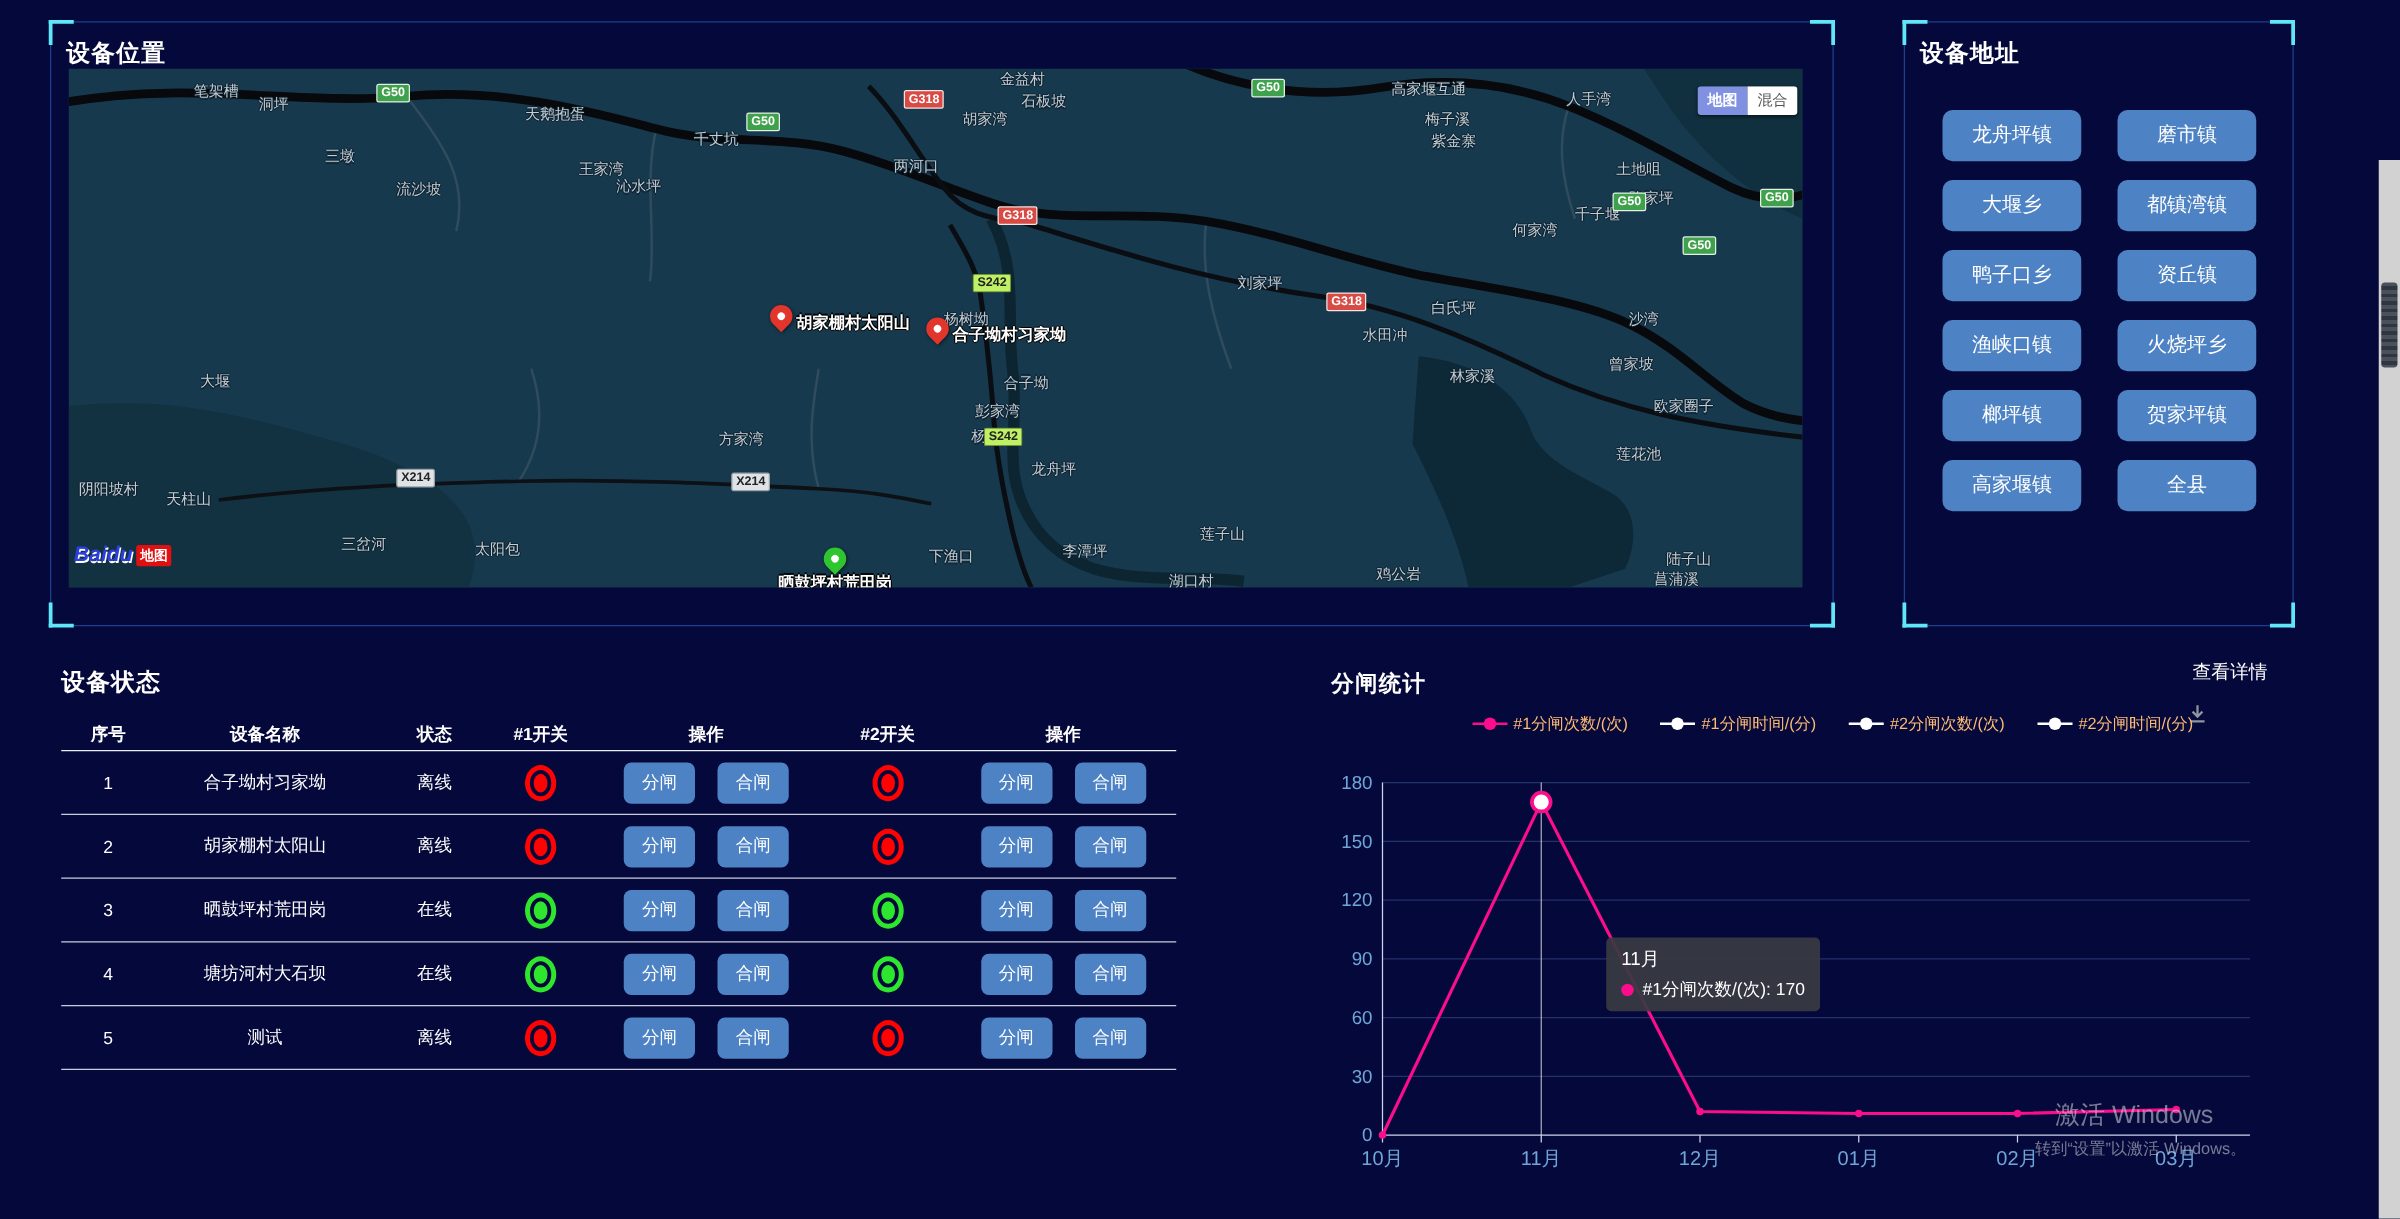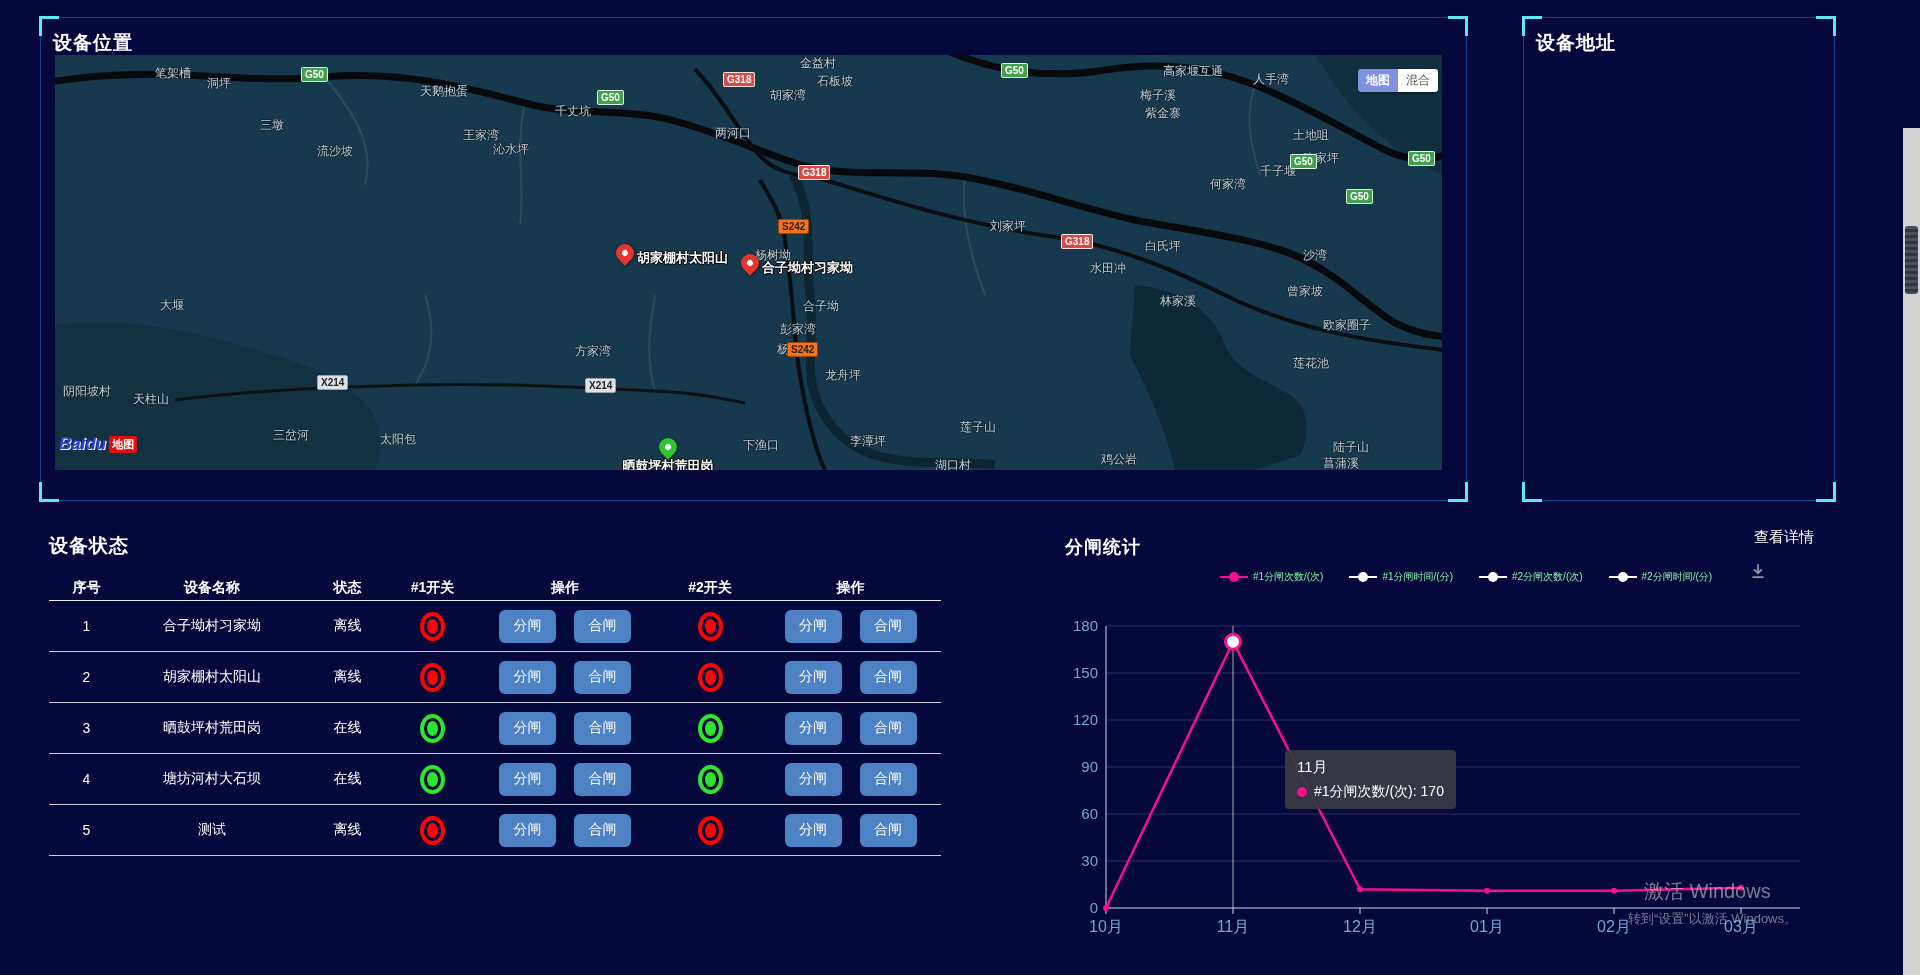--- a/index.html
+++ b/index.html
@@ -140,7 +140,7 @@
       <span class="map-label" style="left: 715px; top: 32px;">胡家湾</span>
       <span class="map-label" style="left: 745px; top: 0px; text-align: center;">金益村</span>
       <span class="map-label" style="left: 762px; top: 18px;">石板坡</span>
-      <span class="map-label" style="left: 1108px; top: 8px; text-align: center;">高家堰互通</span>
+      <span class="map-label" style="left: 1058px; top: 8px; text-align: center;">高家堰互通</span>
       <span class="map-label" style="left: 1085px; top: 32px;">梅子溪</span>
       <span class="map-label" style="left: 1090px; top: 50px;">紫金寨</span>
       <span class="map-label" style="left: 1198px; top: 16px;">人手湾</span>

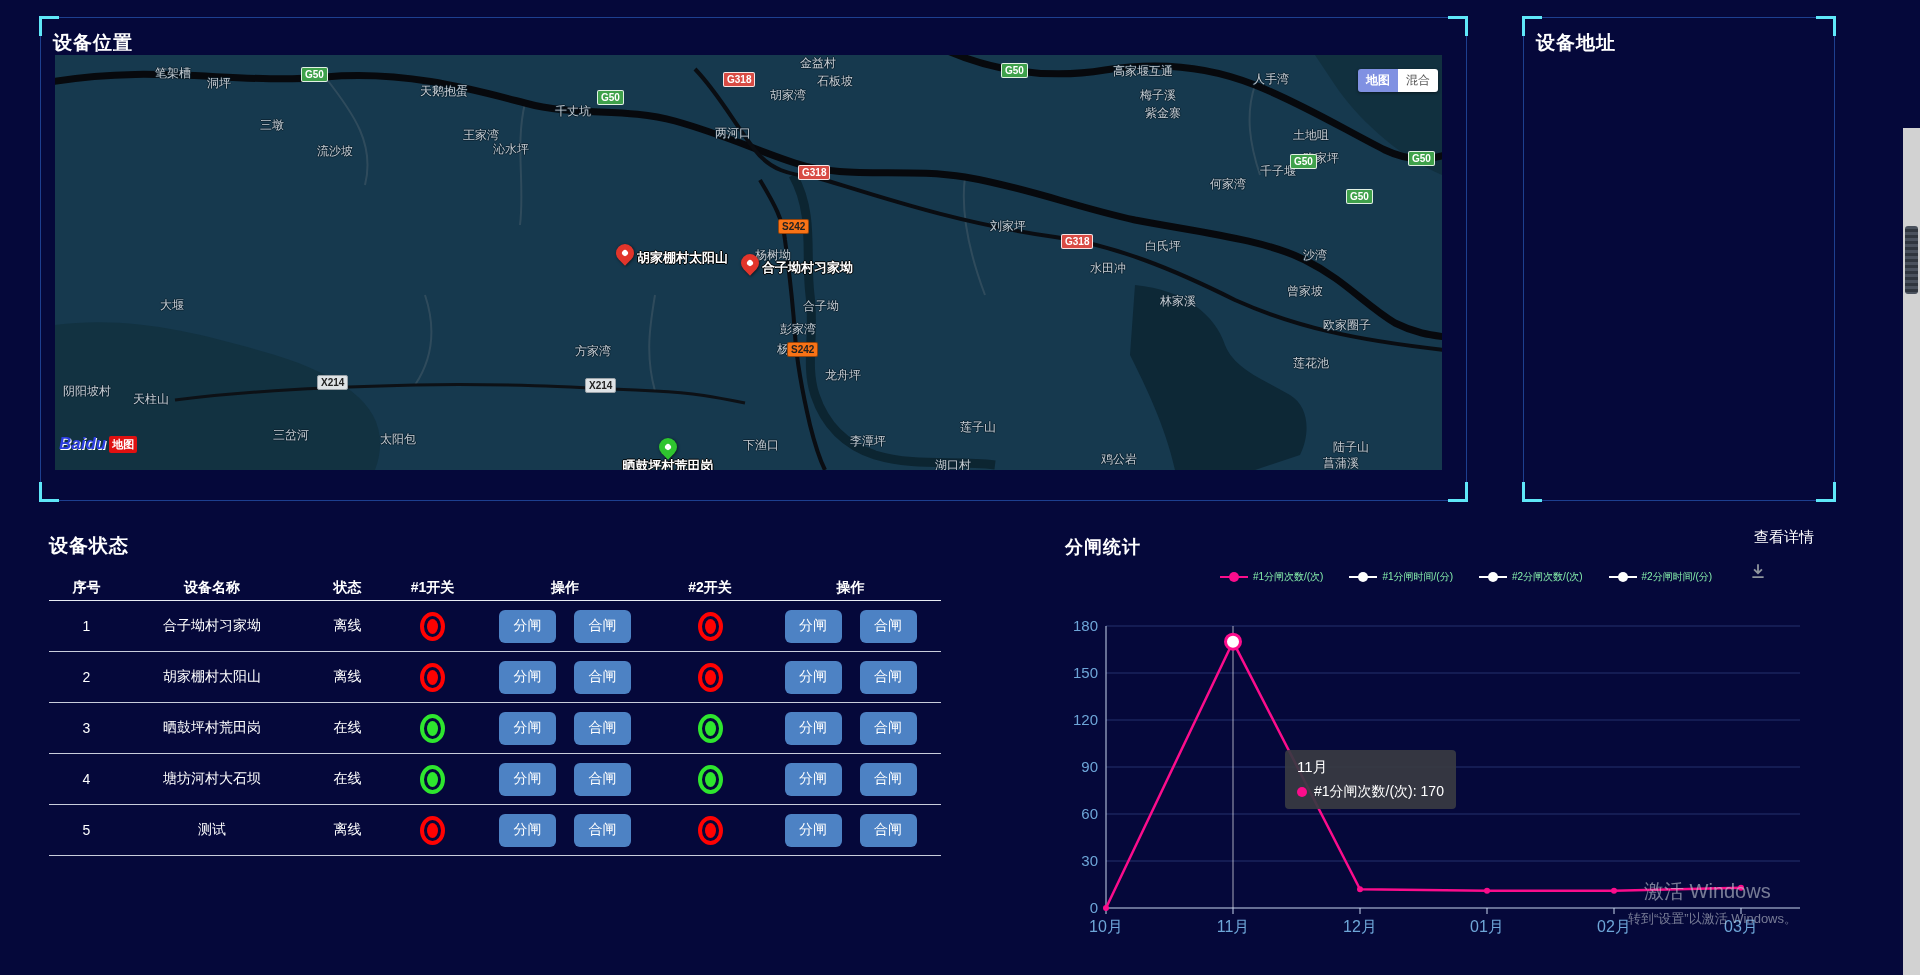--- a/index.html
+++ b/index.html
@@ -214,6 +214,20 @@
   <span class="corner bl"></span>
   <span class="corner br"></span>
   <div class="panel-title">设备地址</div>
+  <div id="address-button-grid">
+      <div class="addr-btn">龙舟坪镇</div>
+      <div class="addr-btn">磨市镇</div>
+      <div class="addr-btn">大堰乡</div>
+      <div class="addr-btn">都镇湾镇</div>
+      <div class="addr-btn">鸭子口乡</div>
+      <div class="addr-btn">资丘镇</div>
+      <div class="addr-btn">渔峡口镇</div>
+      <div class="addr-btn">火烧坪乡</div>
+      <div class="addr-btn">榔坪镇</div>
+      <div class="addr-btn">贺家坪镇</div>
+      <div class="addr-btn">高家堰镇</div>
+      <div class="addr-btn">全县</div>
+    </div>
 </div>
 
 <div id="panel-status">

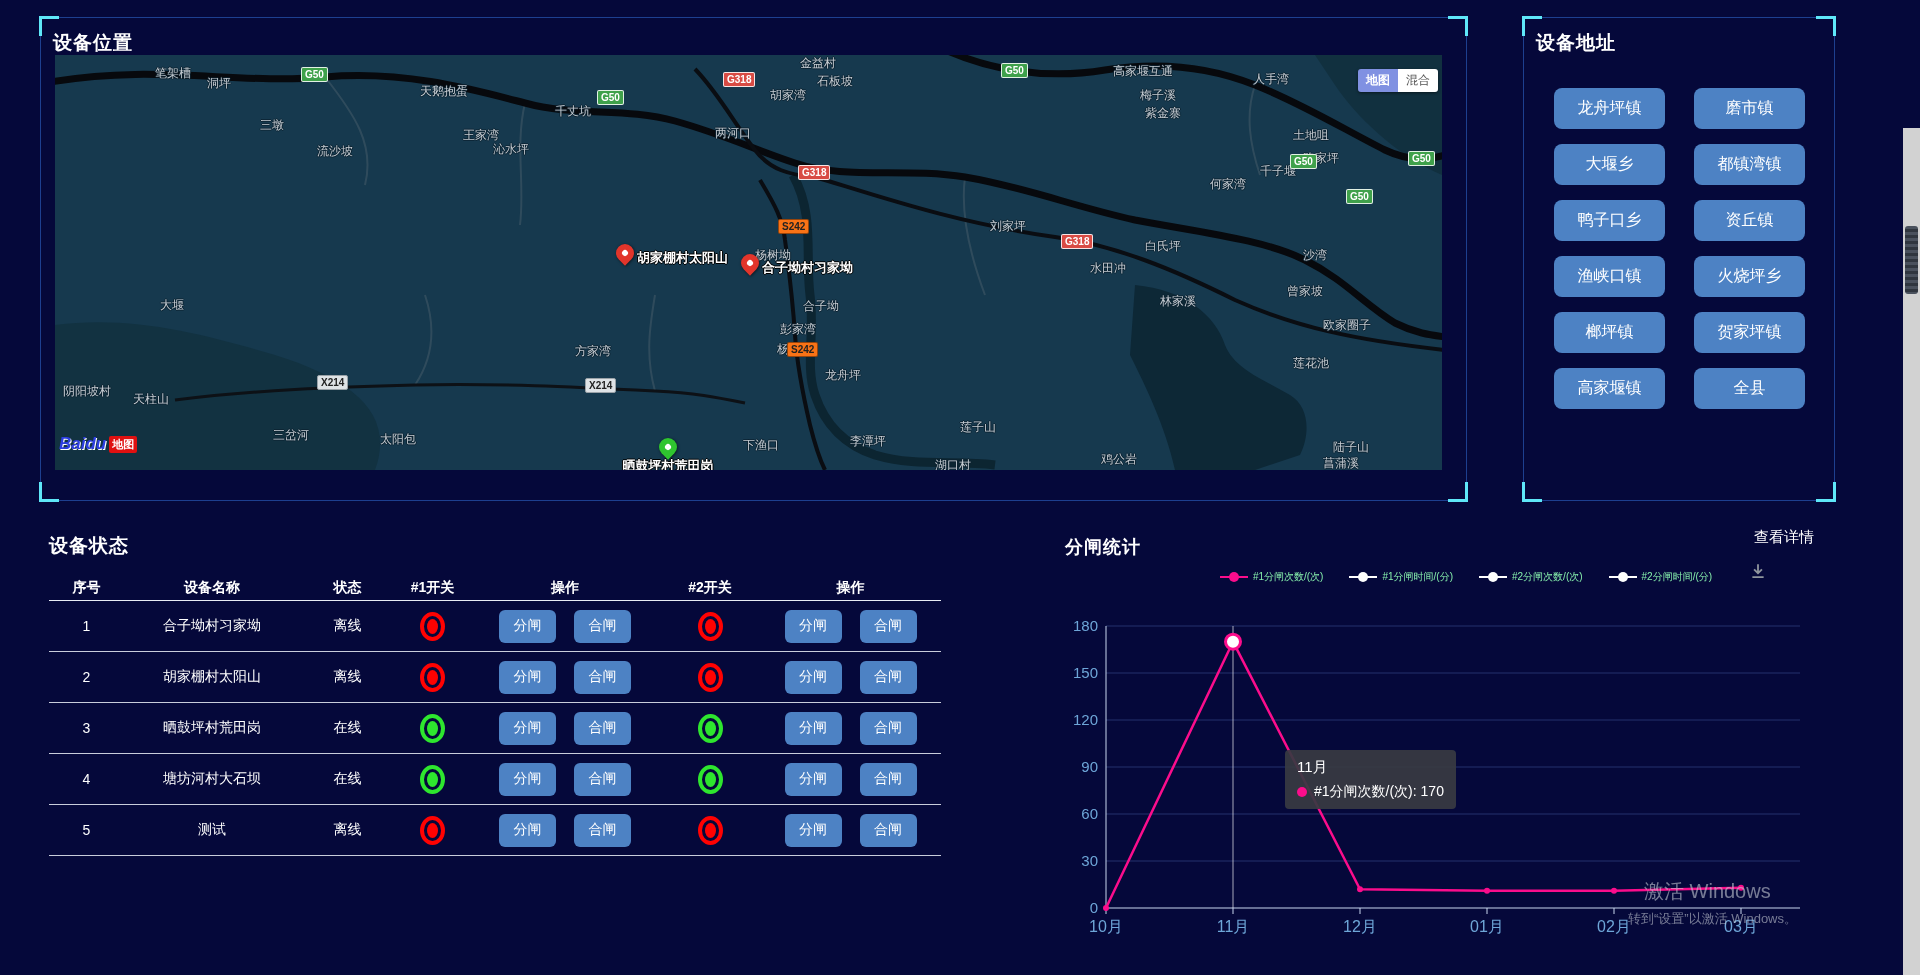--- a/index.html
+++ b/index.html
@@ -30,7 +30,7 @@
     padding:0 3px; border-radius:2px; border:1px solid rgba(255,255,255,.85); }
   .map-badge.g { background:#3fa14b; color:#fff; }
   .map-badge.r { background:#d84b44; color:#fff; }
-  .map-badge.y { background:#f97316; color:#222; border-color:rgba(0,0,0,.4); }
+  .map-badge.y { background:#bef264; color:#222; border-color:rgba(0,0,0,.4); }
   .map-badge.w { background:#dfe3e6; color:#222; border-color:#9aa2a8; }
   .pin { position:absolute; width:18px; height:18px; border-radius:50% 50% 50% 0;
     transform:rotate(-45deg); box-shadow:0 1px 3px rgba(0,0,0,.6); }

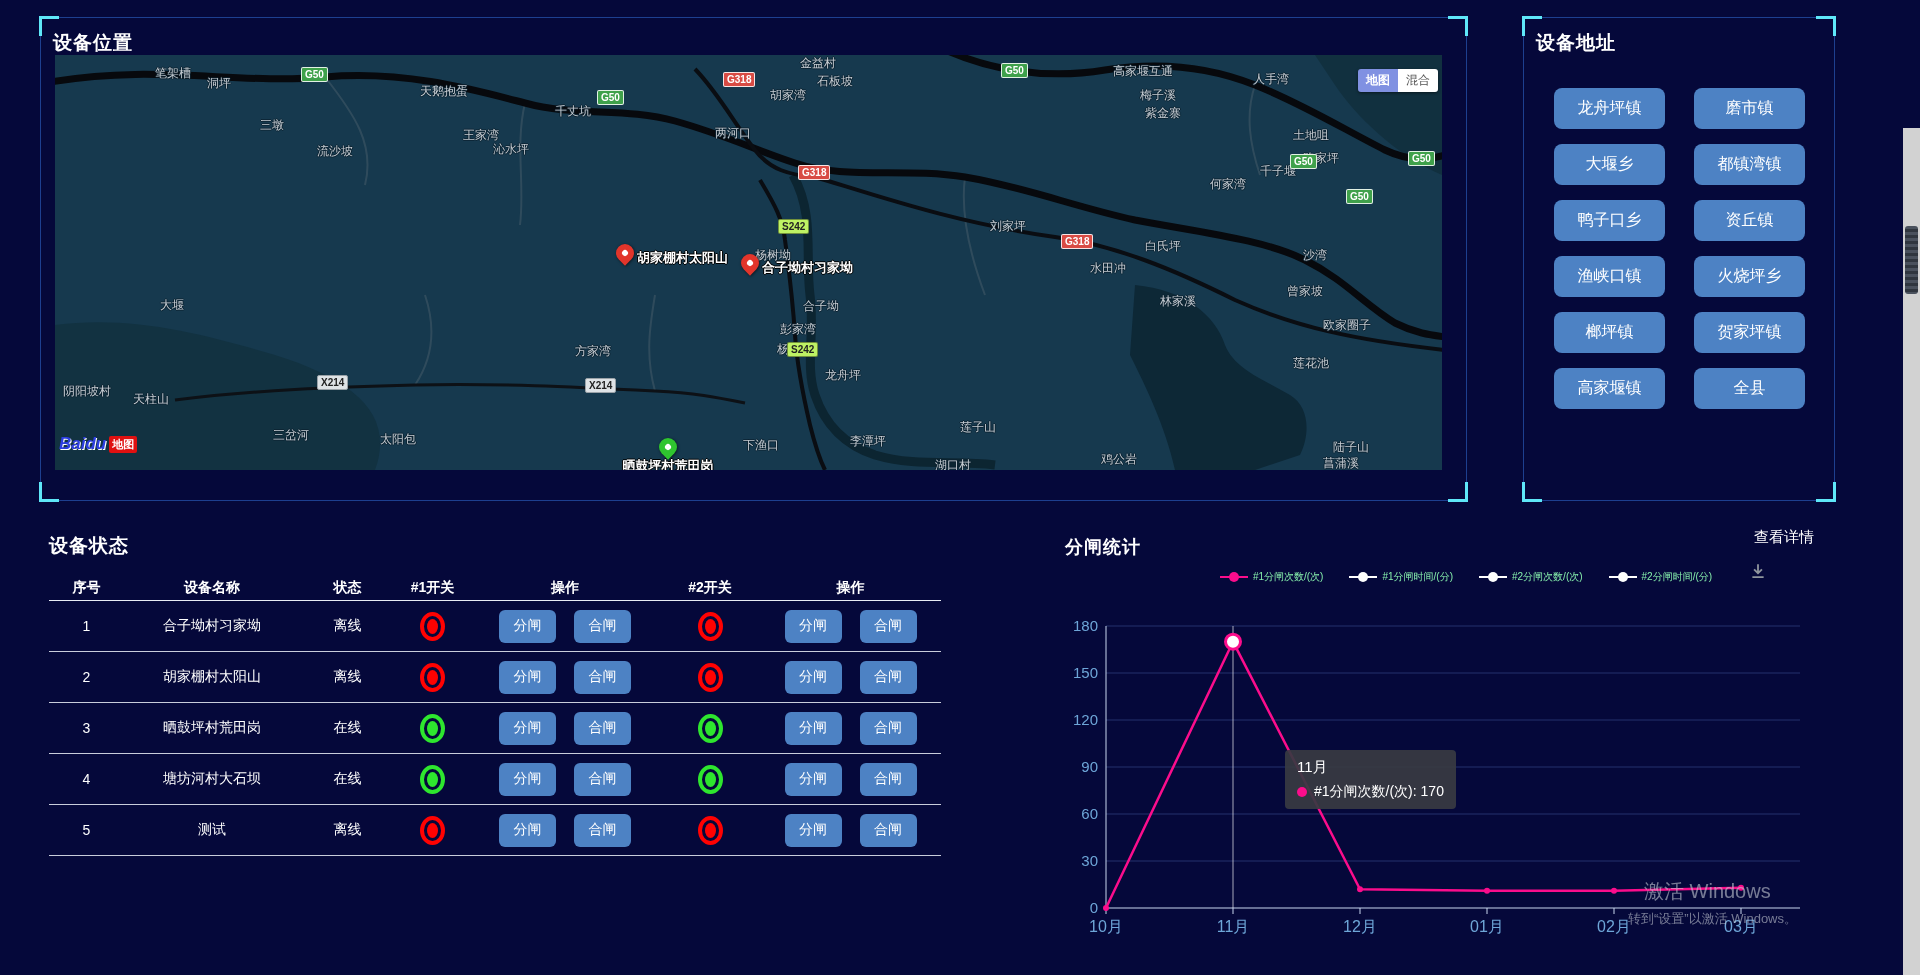--- a/index.html
+++ b/index.html
@@ -87,7 +87,7 @@
   .legend-marker { position:relative; width:28px; height:10px; }
   .legend-marker .ln { position:absolute; left:0; top:4px; width:28px; height:2px; }
   .legend-marker .ci { position:absolute; left:9px; top:0; width:10px; height:10px; border-radius:50%; }
-  .legend-label { font-size:10px; color:#86efac; }
+  .legend-label { font-size:13px; color:#fdba74; }
   #chart-svg { position:absolute; left:0; top:78px; }
   #chart-tooltip { position:absolute; left:225px; top:230px; min-width:166px;
     background:rgba(56,58,66,.93); border-radius:4px; padding:8px 12px; pointer-events:none; }

